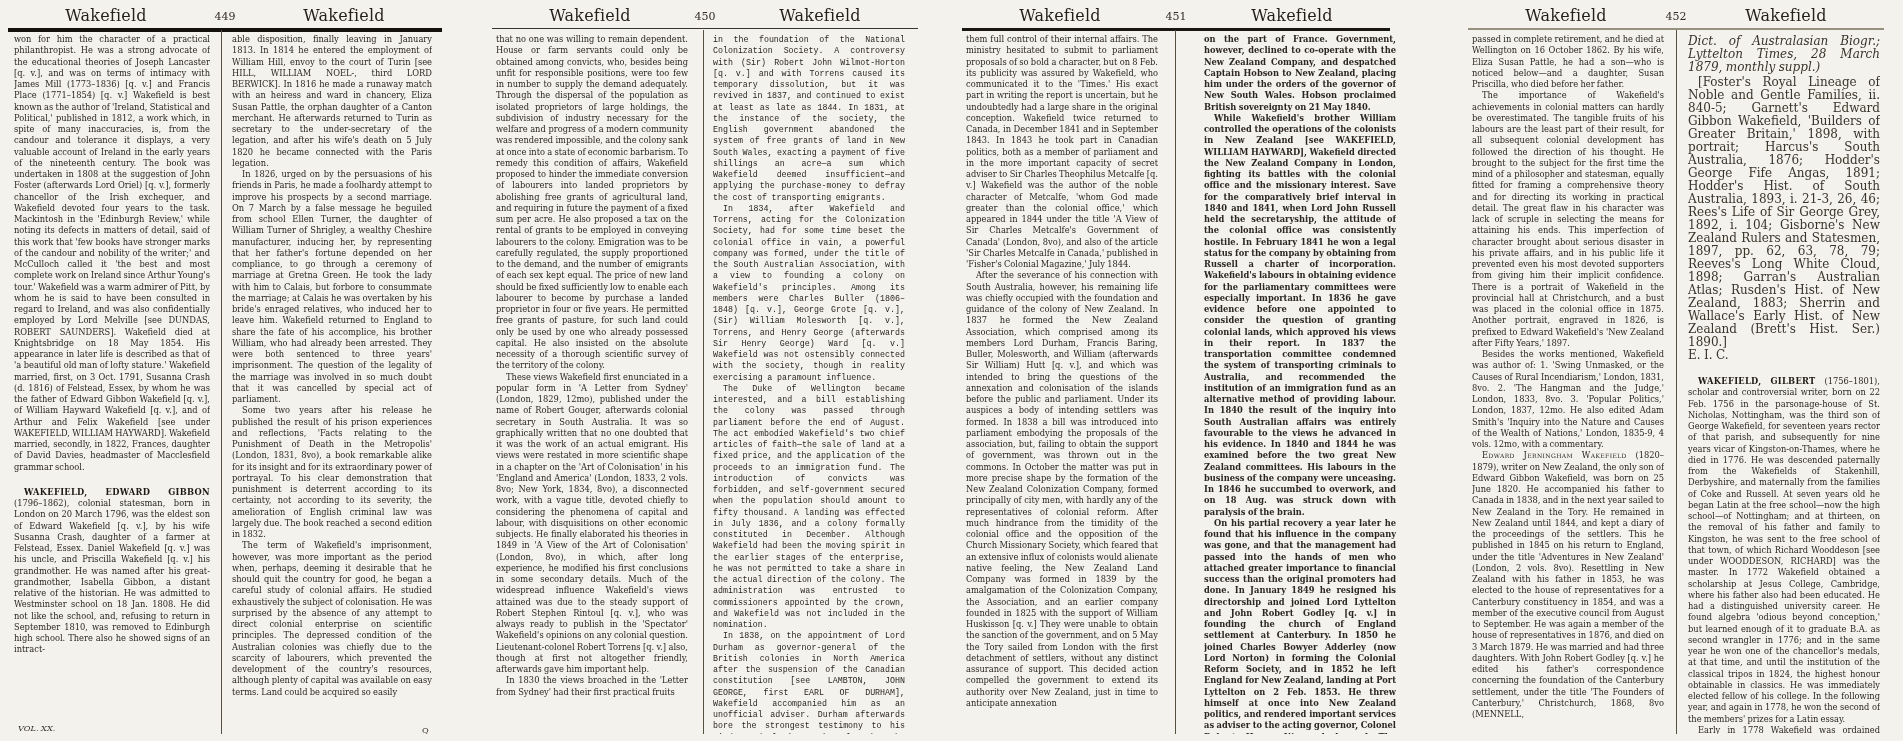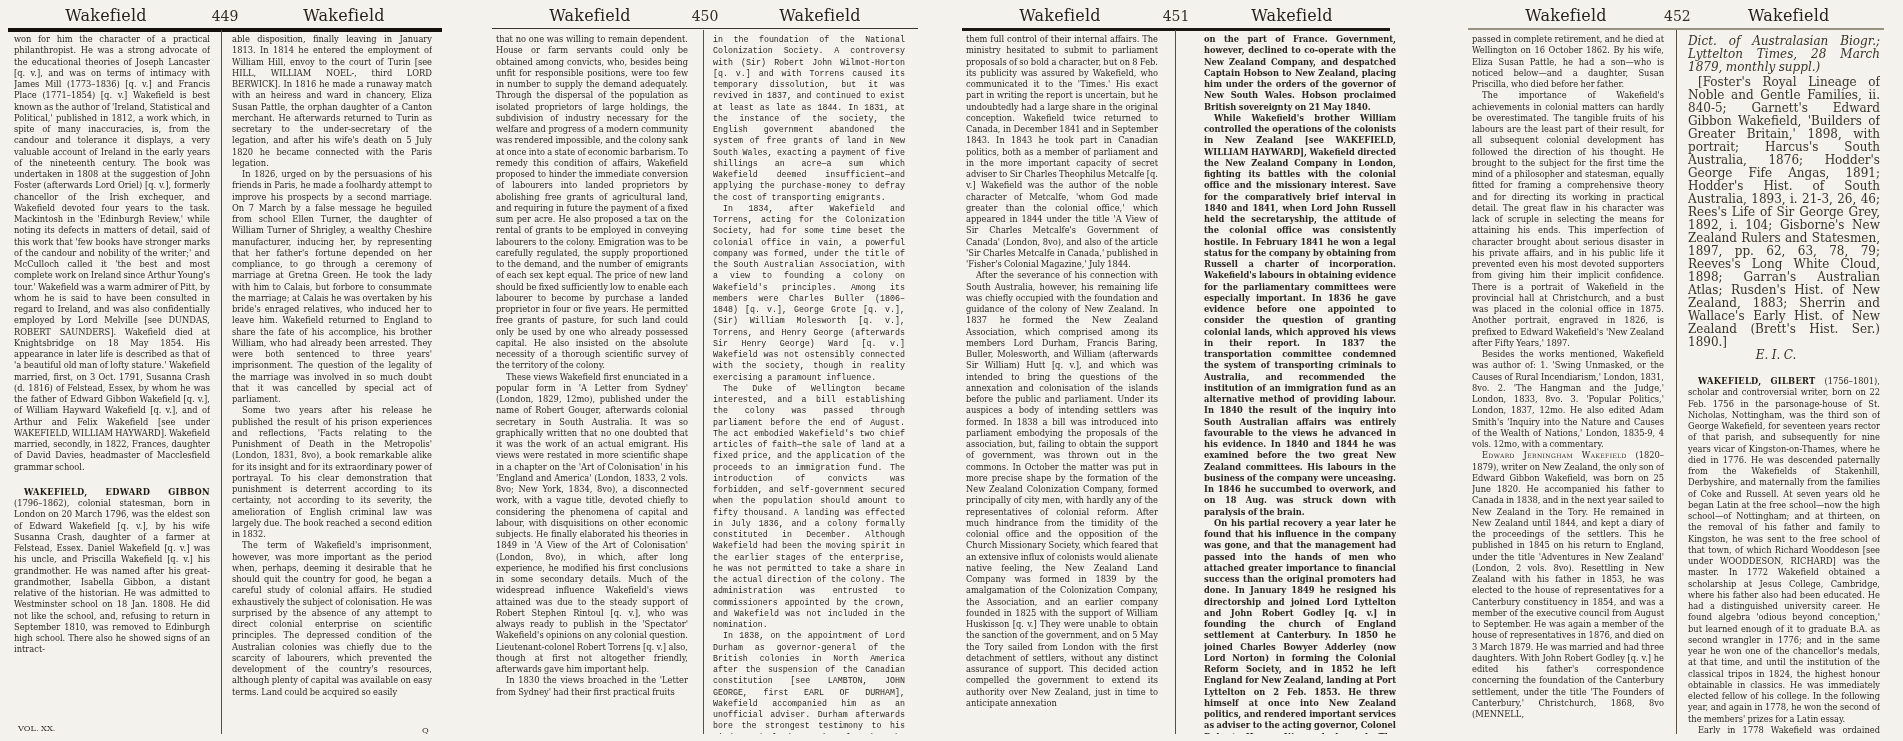--- a/index.html
+++ b/index.html
@@ -17,7 +17,7 @@
     display:grid;grid-template-columns:196px 1fr 196px;align-items:baseline;
   }
   .head-word{font-size:16px;color:#241f19;text-align:center;letter-spacing:.2px;}
-  .head-num{font-size:14px;color:#332d25;text-align:center;align-self:center;}
+  .head-num{font-size:11px;color:#332d25;text-align:center;align-self:center;}
   .head-rule{position:absolute;left:0;right:0;top:28px;}
   .rule-heavy{height:4px;background:#14110d;}
   .rule-thin{height:1px;background:#3a362d;}

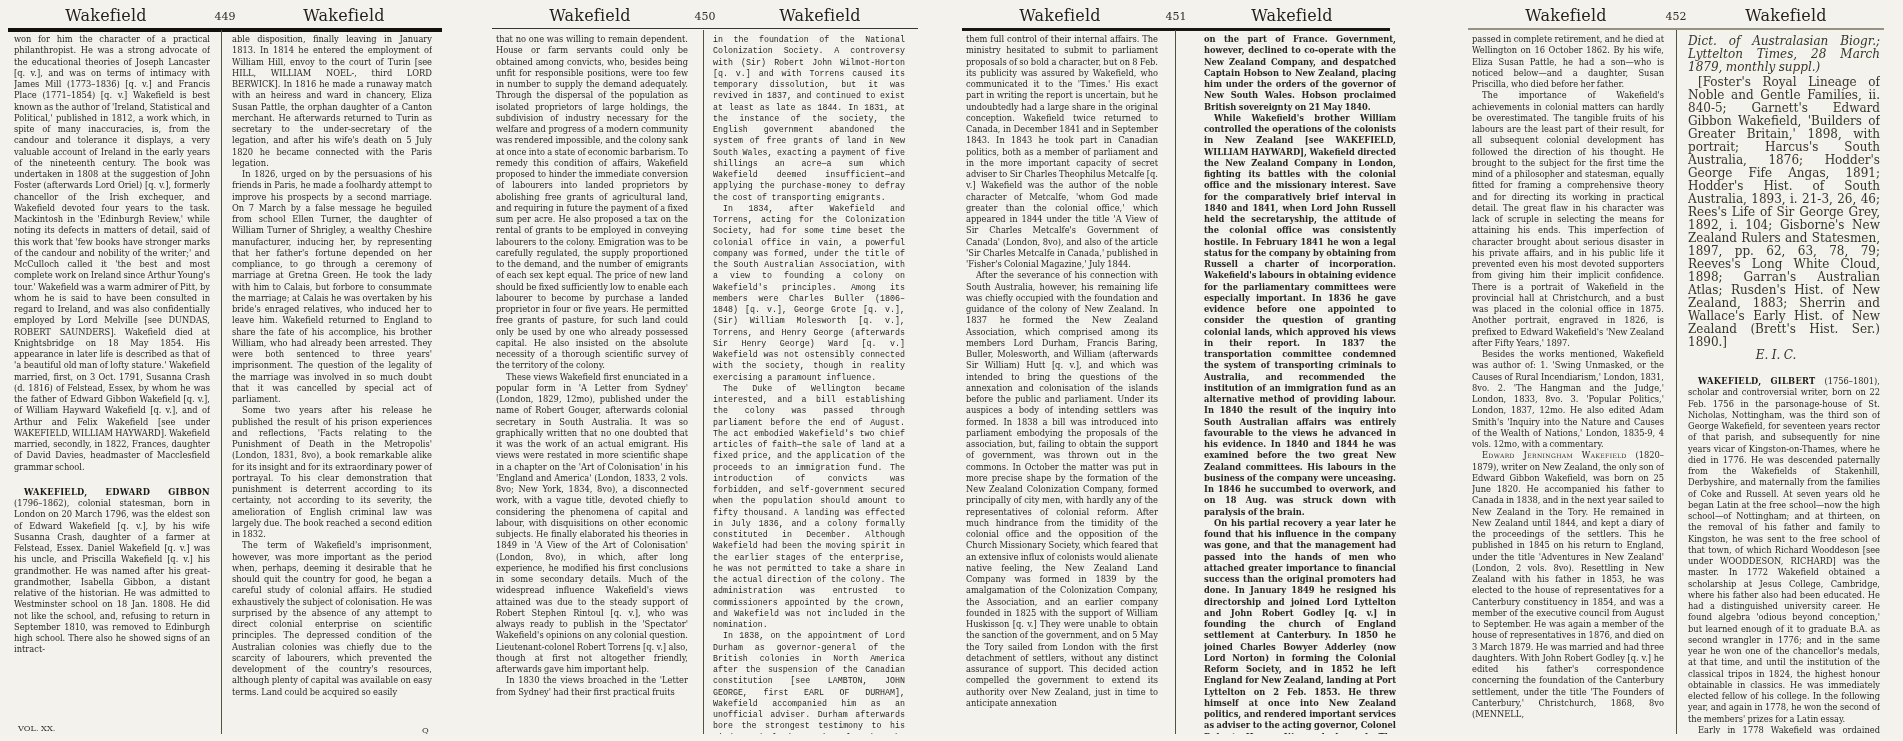--- a/index.html
+++ b/index.html
@@ -39,7 +39,7 @@
   .lead-sc{font-variant:small-caps;letter-spacing:.4px;color:#241f18;}
   .para.refs,.para.refscont{font-size:12px;line-height:13px;color:#39342a;margin:1px 0 2px 0;}
   .para.refscont{font-style:italic;}
-  .sig{display:block;text-align:center;text-indent:0;padding-right:16px;font-style:italic;}
+  .sig{display:block;text-align:left;text-indent:0;padding-right:16px;}
   .page-foot{position:absolute;font-size:8.2px;color:#332e26;}
 </style>
 </head>

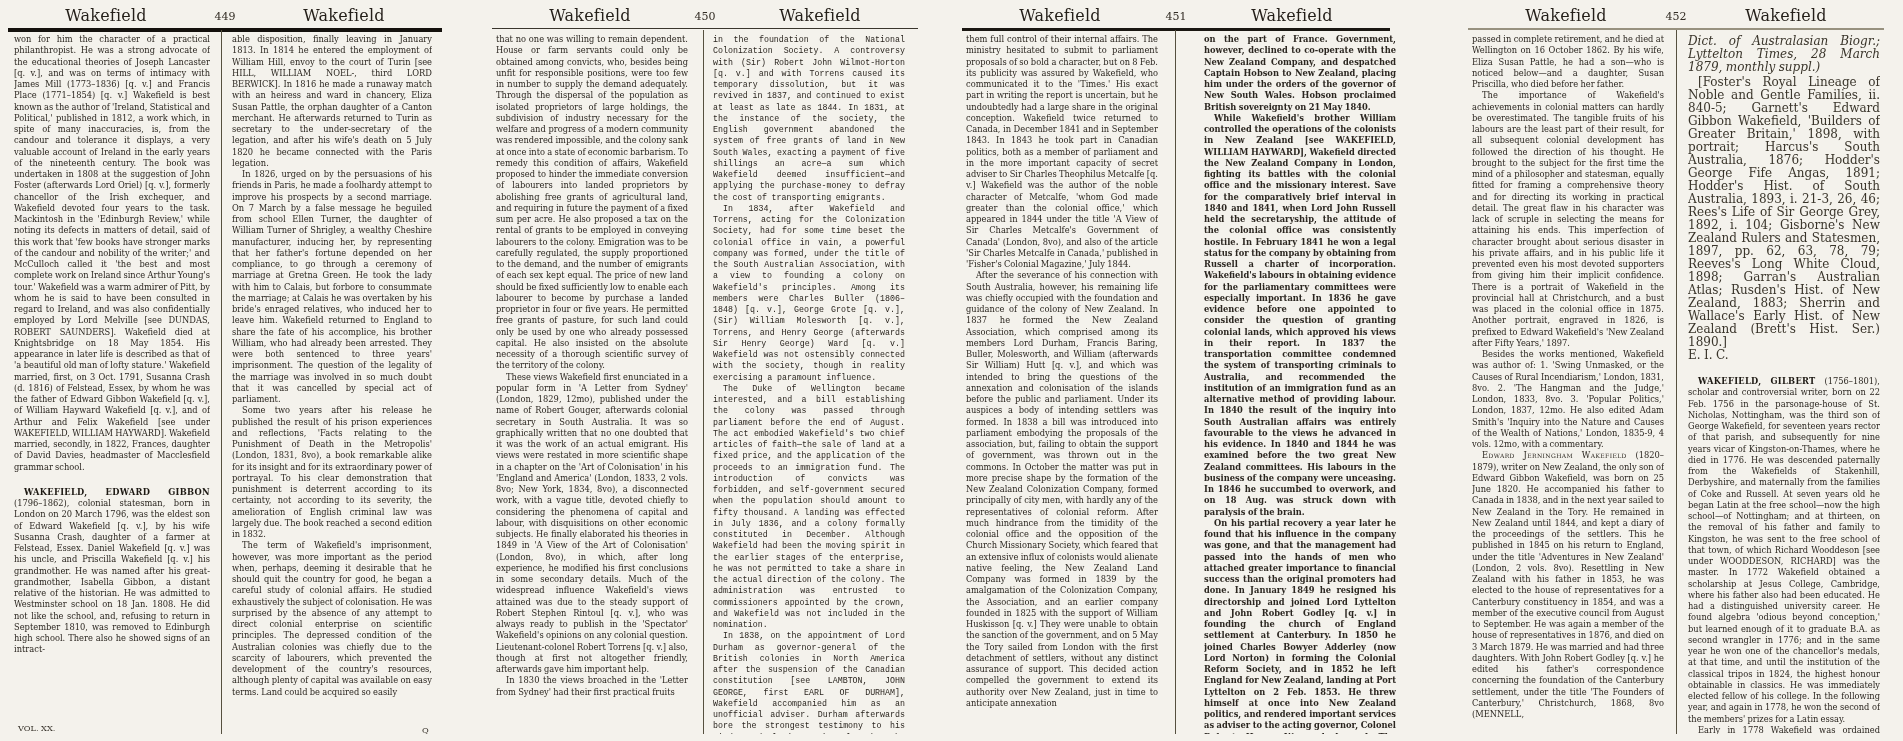--- a/index.html
+++ b/index.html
@@ -63,7 +63,7 @@
       <div class="para ind">Some two years after his release he published the result of his prison experiences and reflections, 'Facts relating to the Punishment of Death in the Metropolis' (London, 1831, 8vo), a book remarkable alike for its insight and for its extraordinary power of portrayal. To his clear demonstration that punishment is deterrent according to its certainty, not according to its severity, the amelioration of English criminal law was largely due. The book reached a second edition in 1832.</div>
       <div class="para ind">The term of Wakefield's imprisonment, however, was more important as the period when, perhaps, deeming it desirable that he should quit the country for good, he began a careful study of colonial affairs. He studied exhaustively the subject of colonisation. He was surprised by the absence of any attempt to direct colonial enterprise on scientific principles. The depressed condition of the Australian colonies was chiefly due to the scarcity of labourers, which prevented the development of the country's resources, although plenty of capital was available on easy terms. Land could be acquired so easily</div>
     </div>
-  <div class="page-foot" style="left:10px;top:723px;">VOL. XX.</div>
+  <div class="page-foot" style="left:10px;top:723px;font-style:italic;">VOL. XX.</div>
   <div class="page-foot" style="left:414px;top:725px;">Q</div>
 </div>
 

